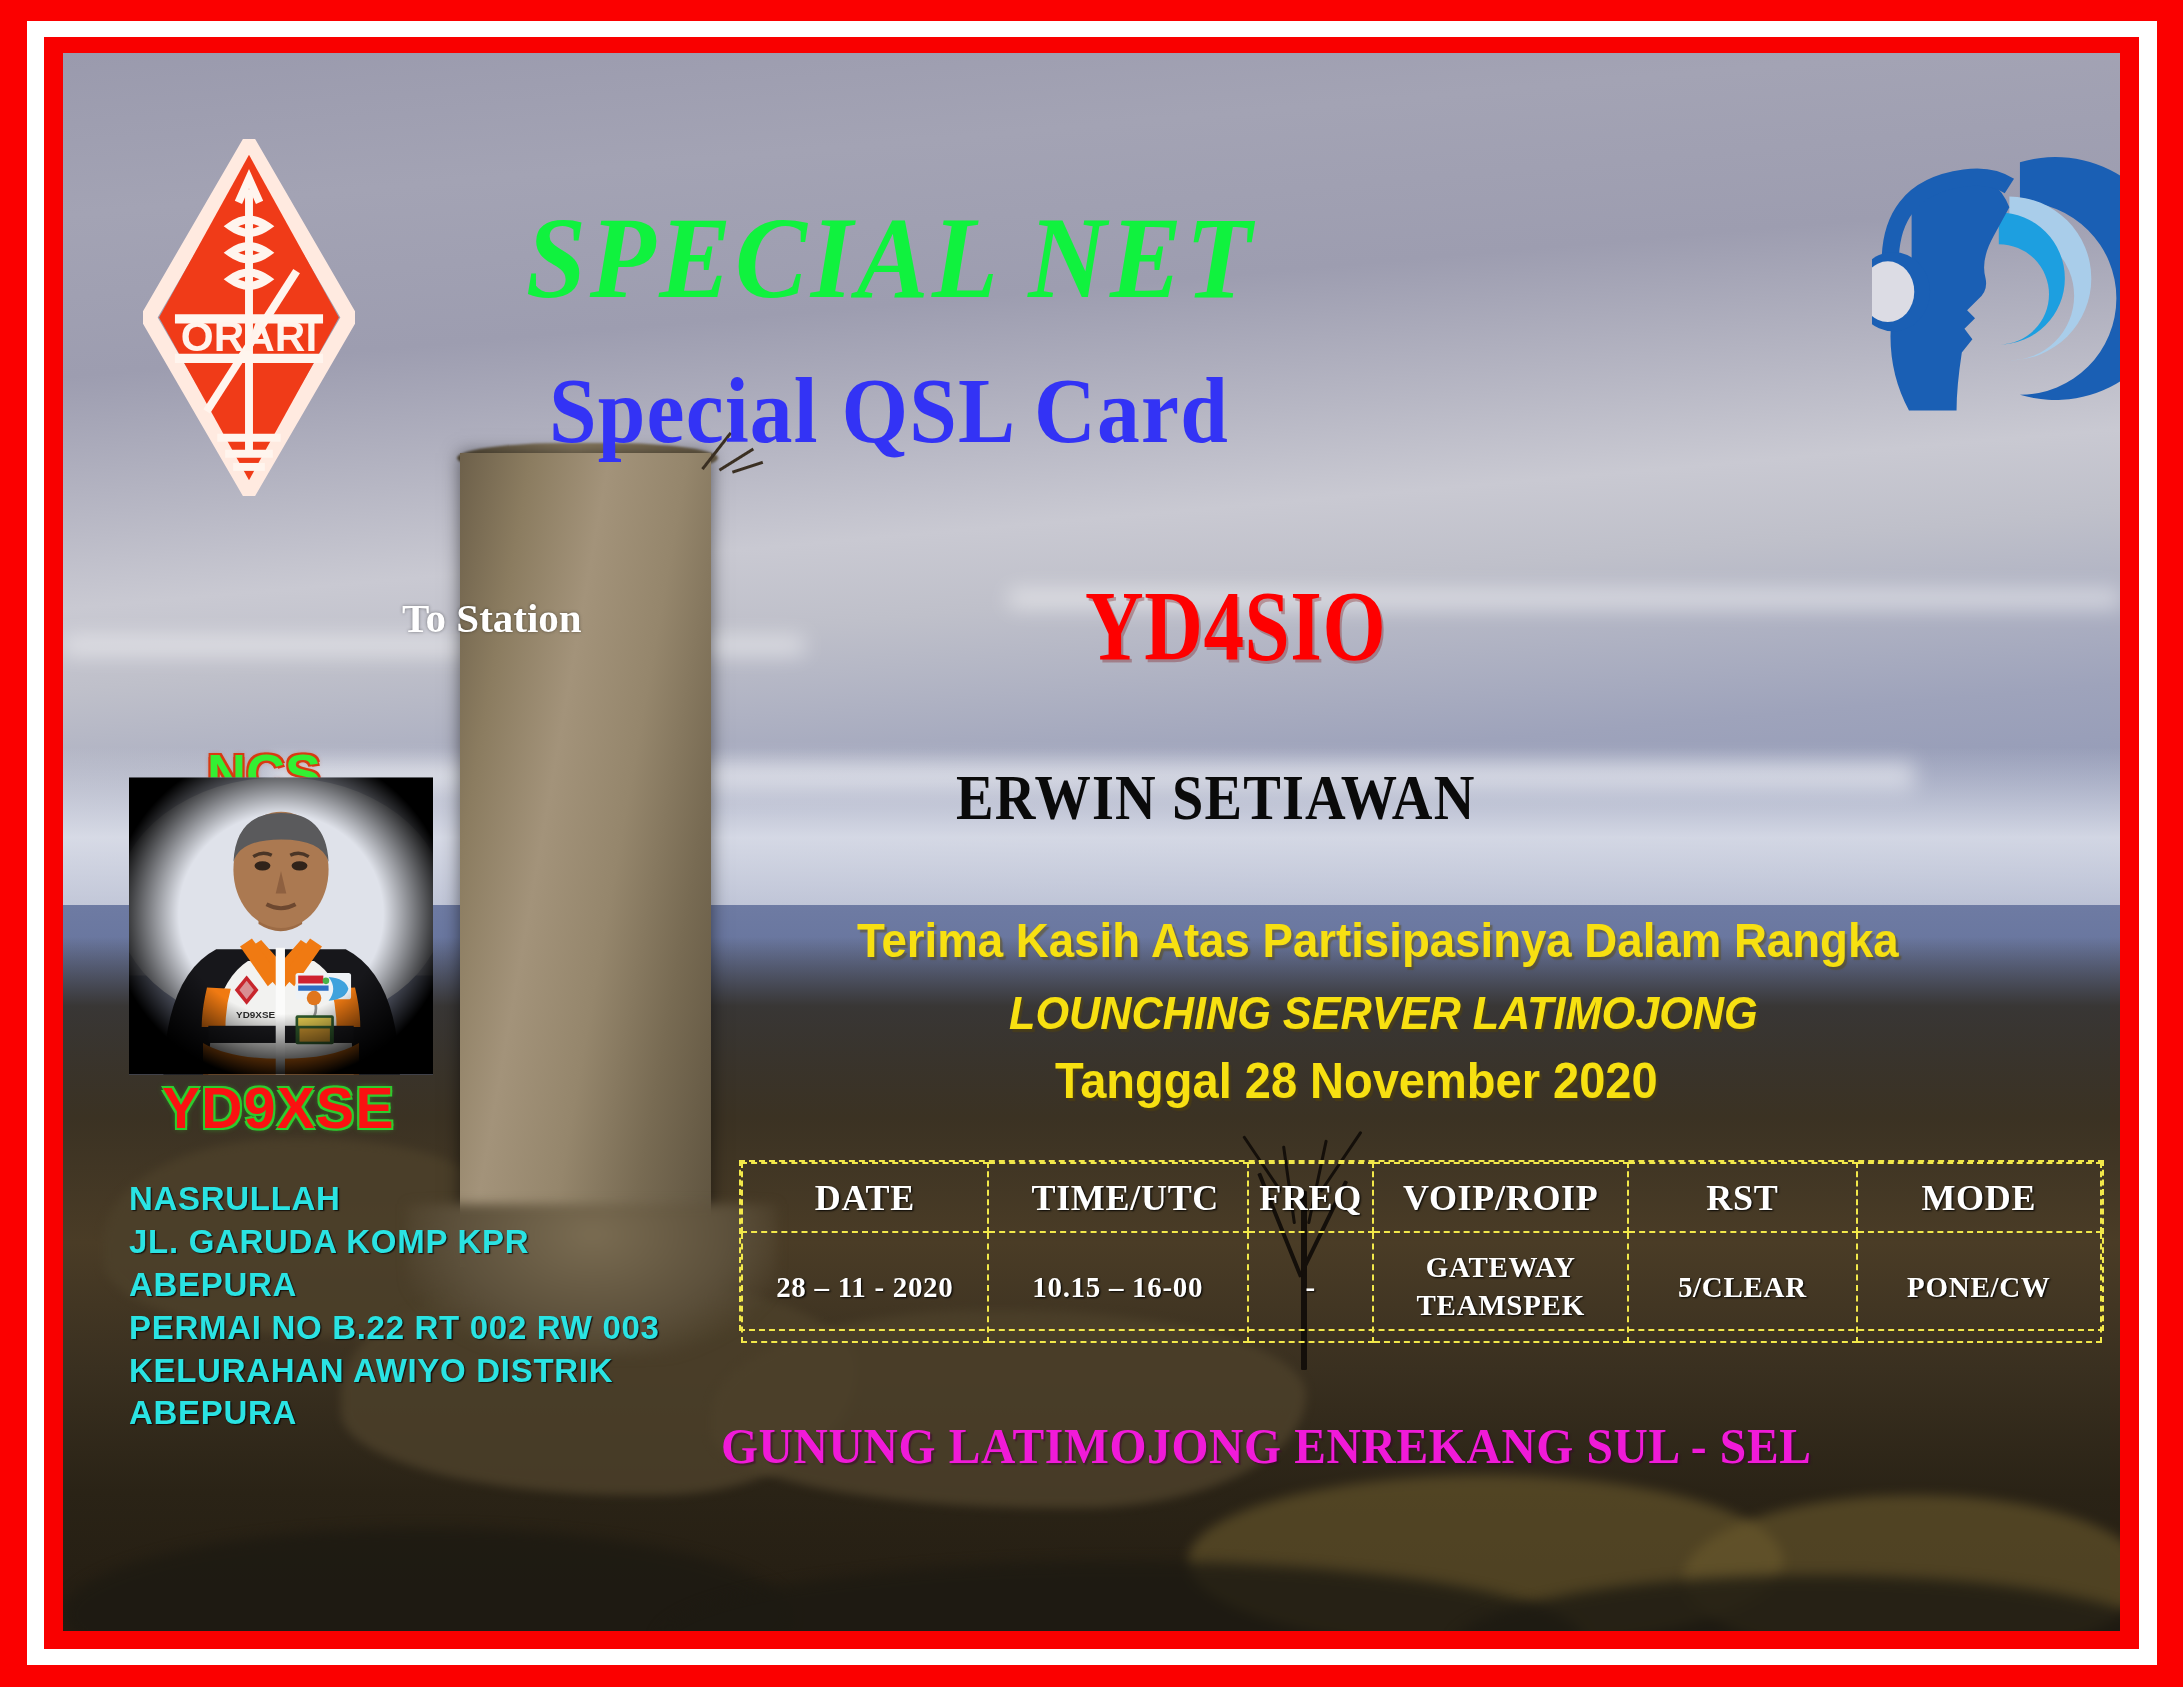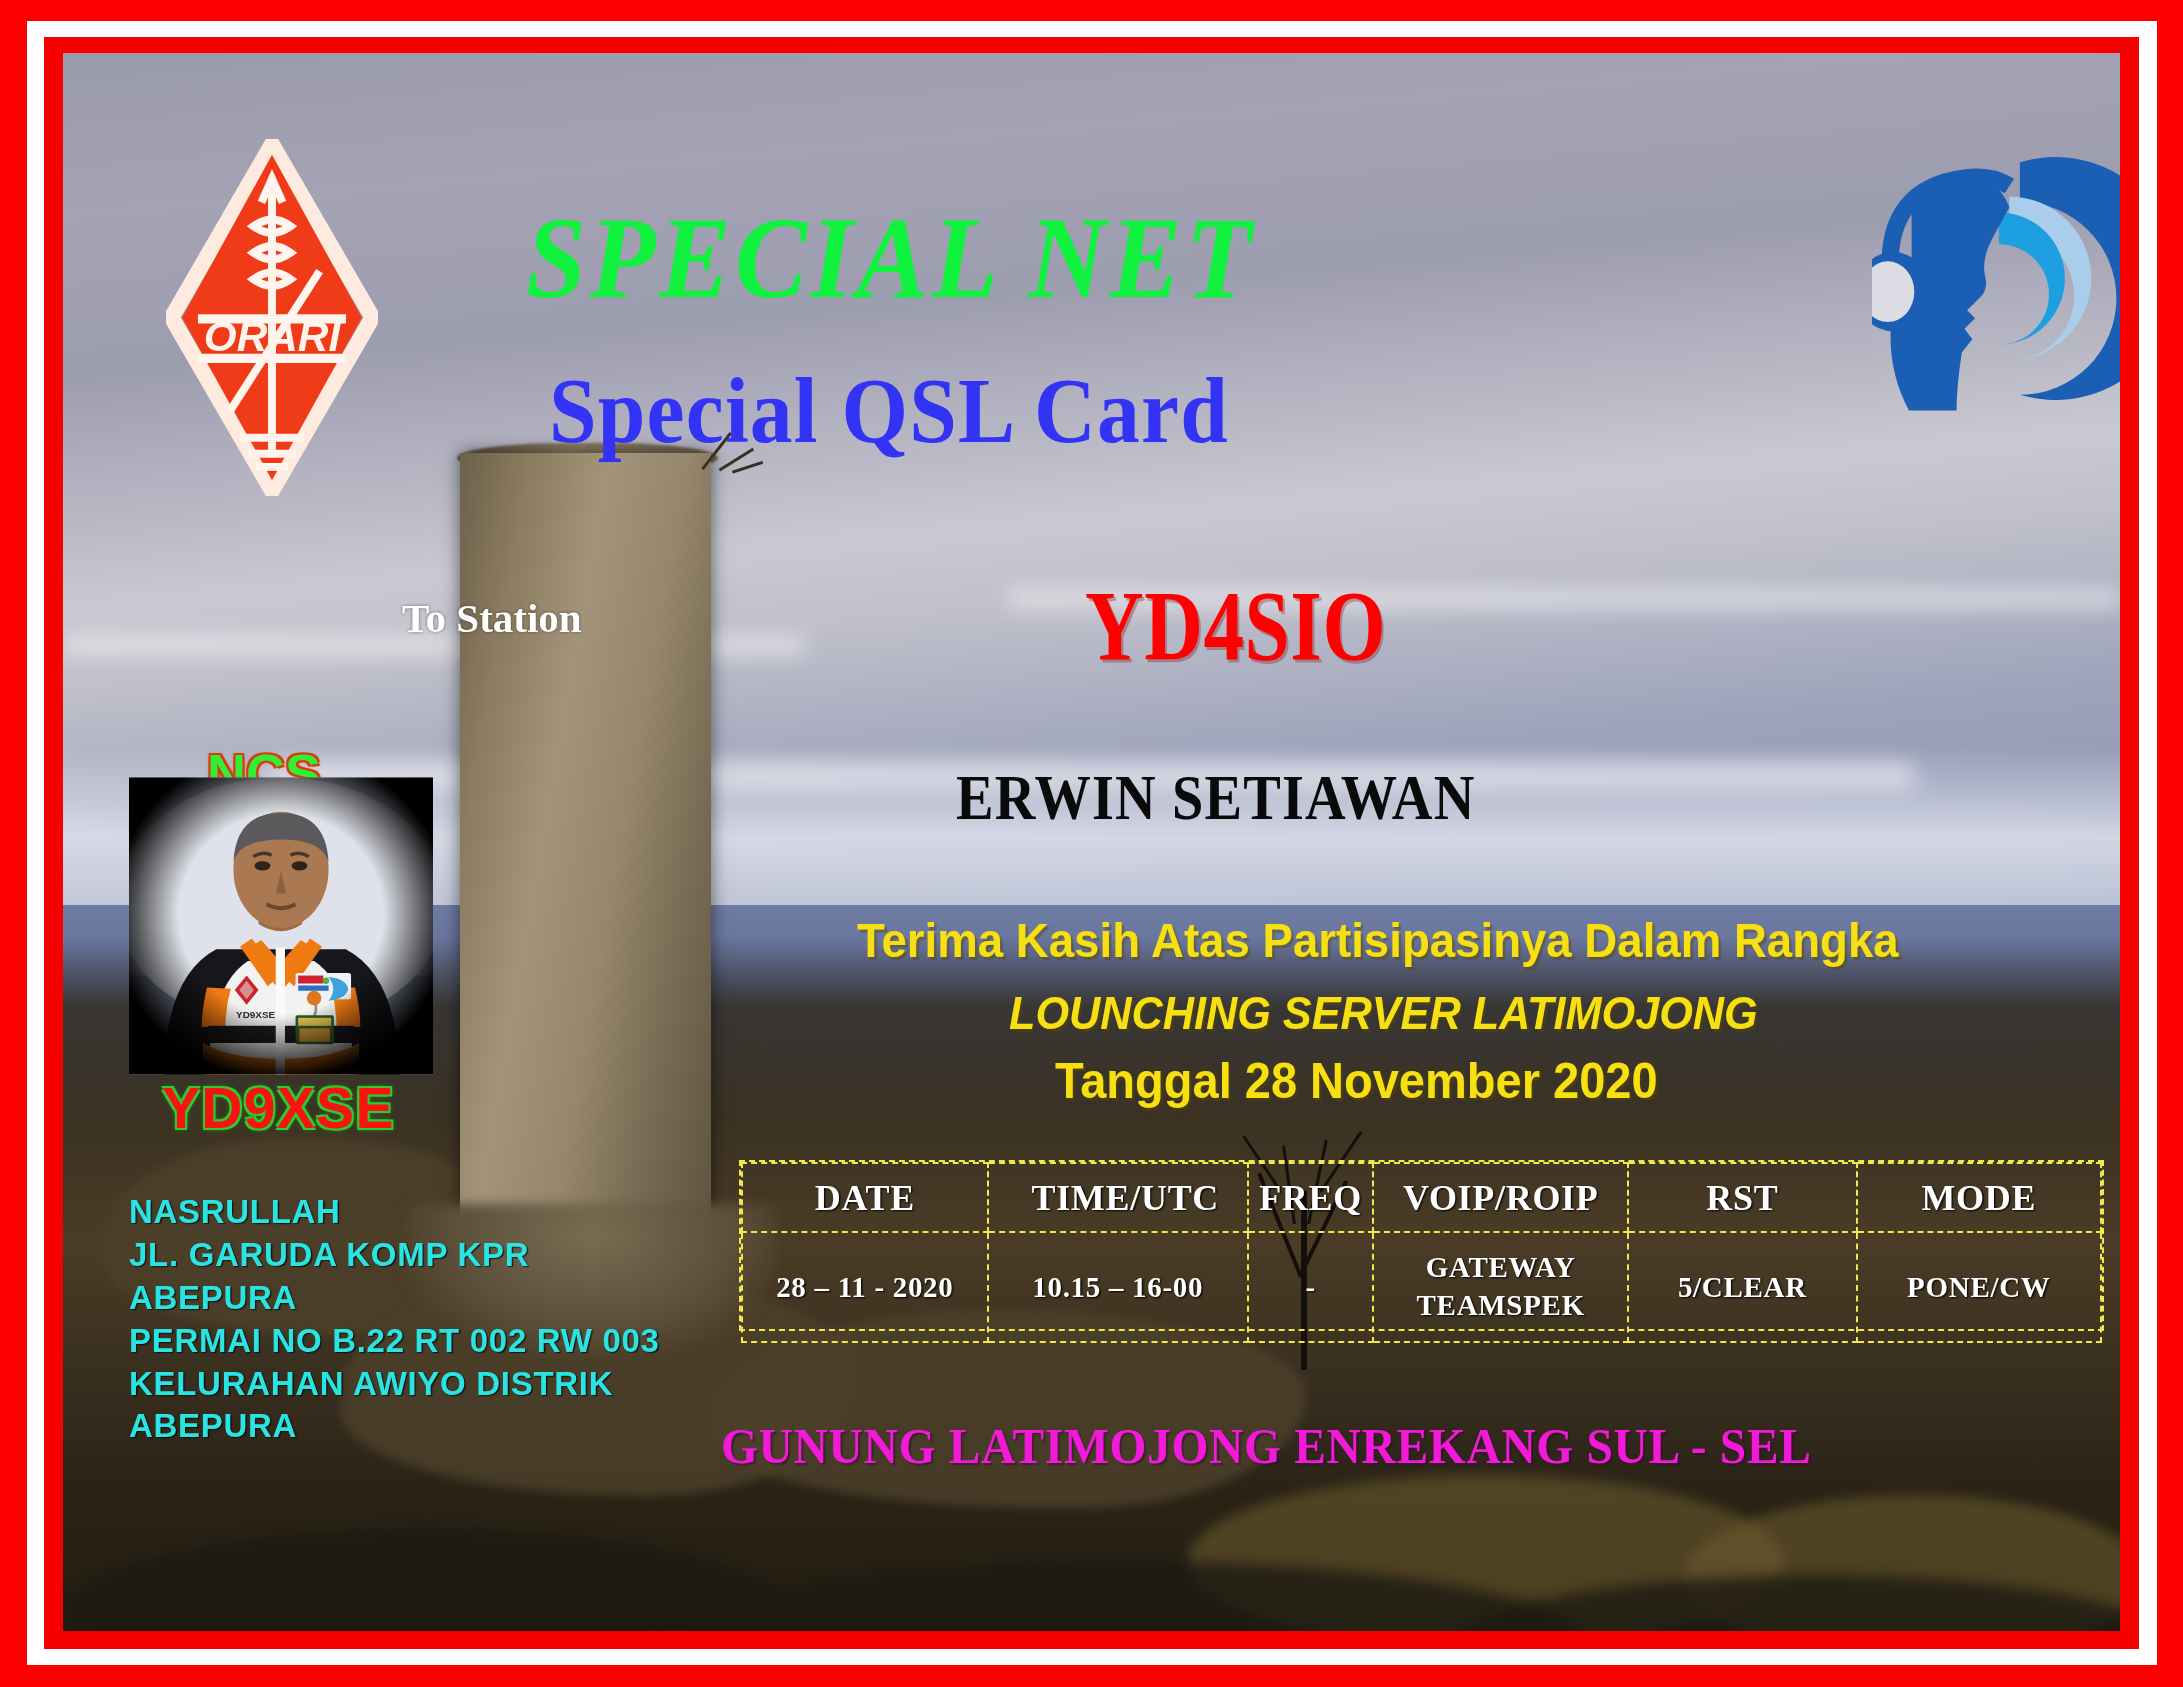--- a/index.html
+++ b/index.html
@@ -66,7 +66,7 @@
   .tree span{position:absolute;background:#140f0a;border-radius:1.3px;transform-origin:bottom center;}
 
   
-  .orari{position:absolute;left:103px;top:86px;width:212px;height:357px;font-style:italic;}
+  .orari{position:absolute;left:80px;top:86px;width:212px;height:357px;}
   
   .hs{position:absolute;left:1809px;top:93px;width:284px;height:265px;}
 

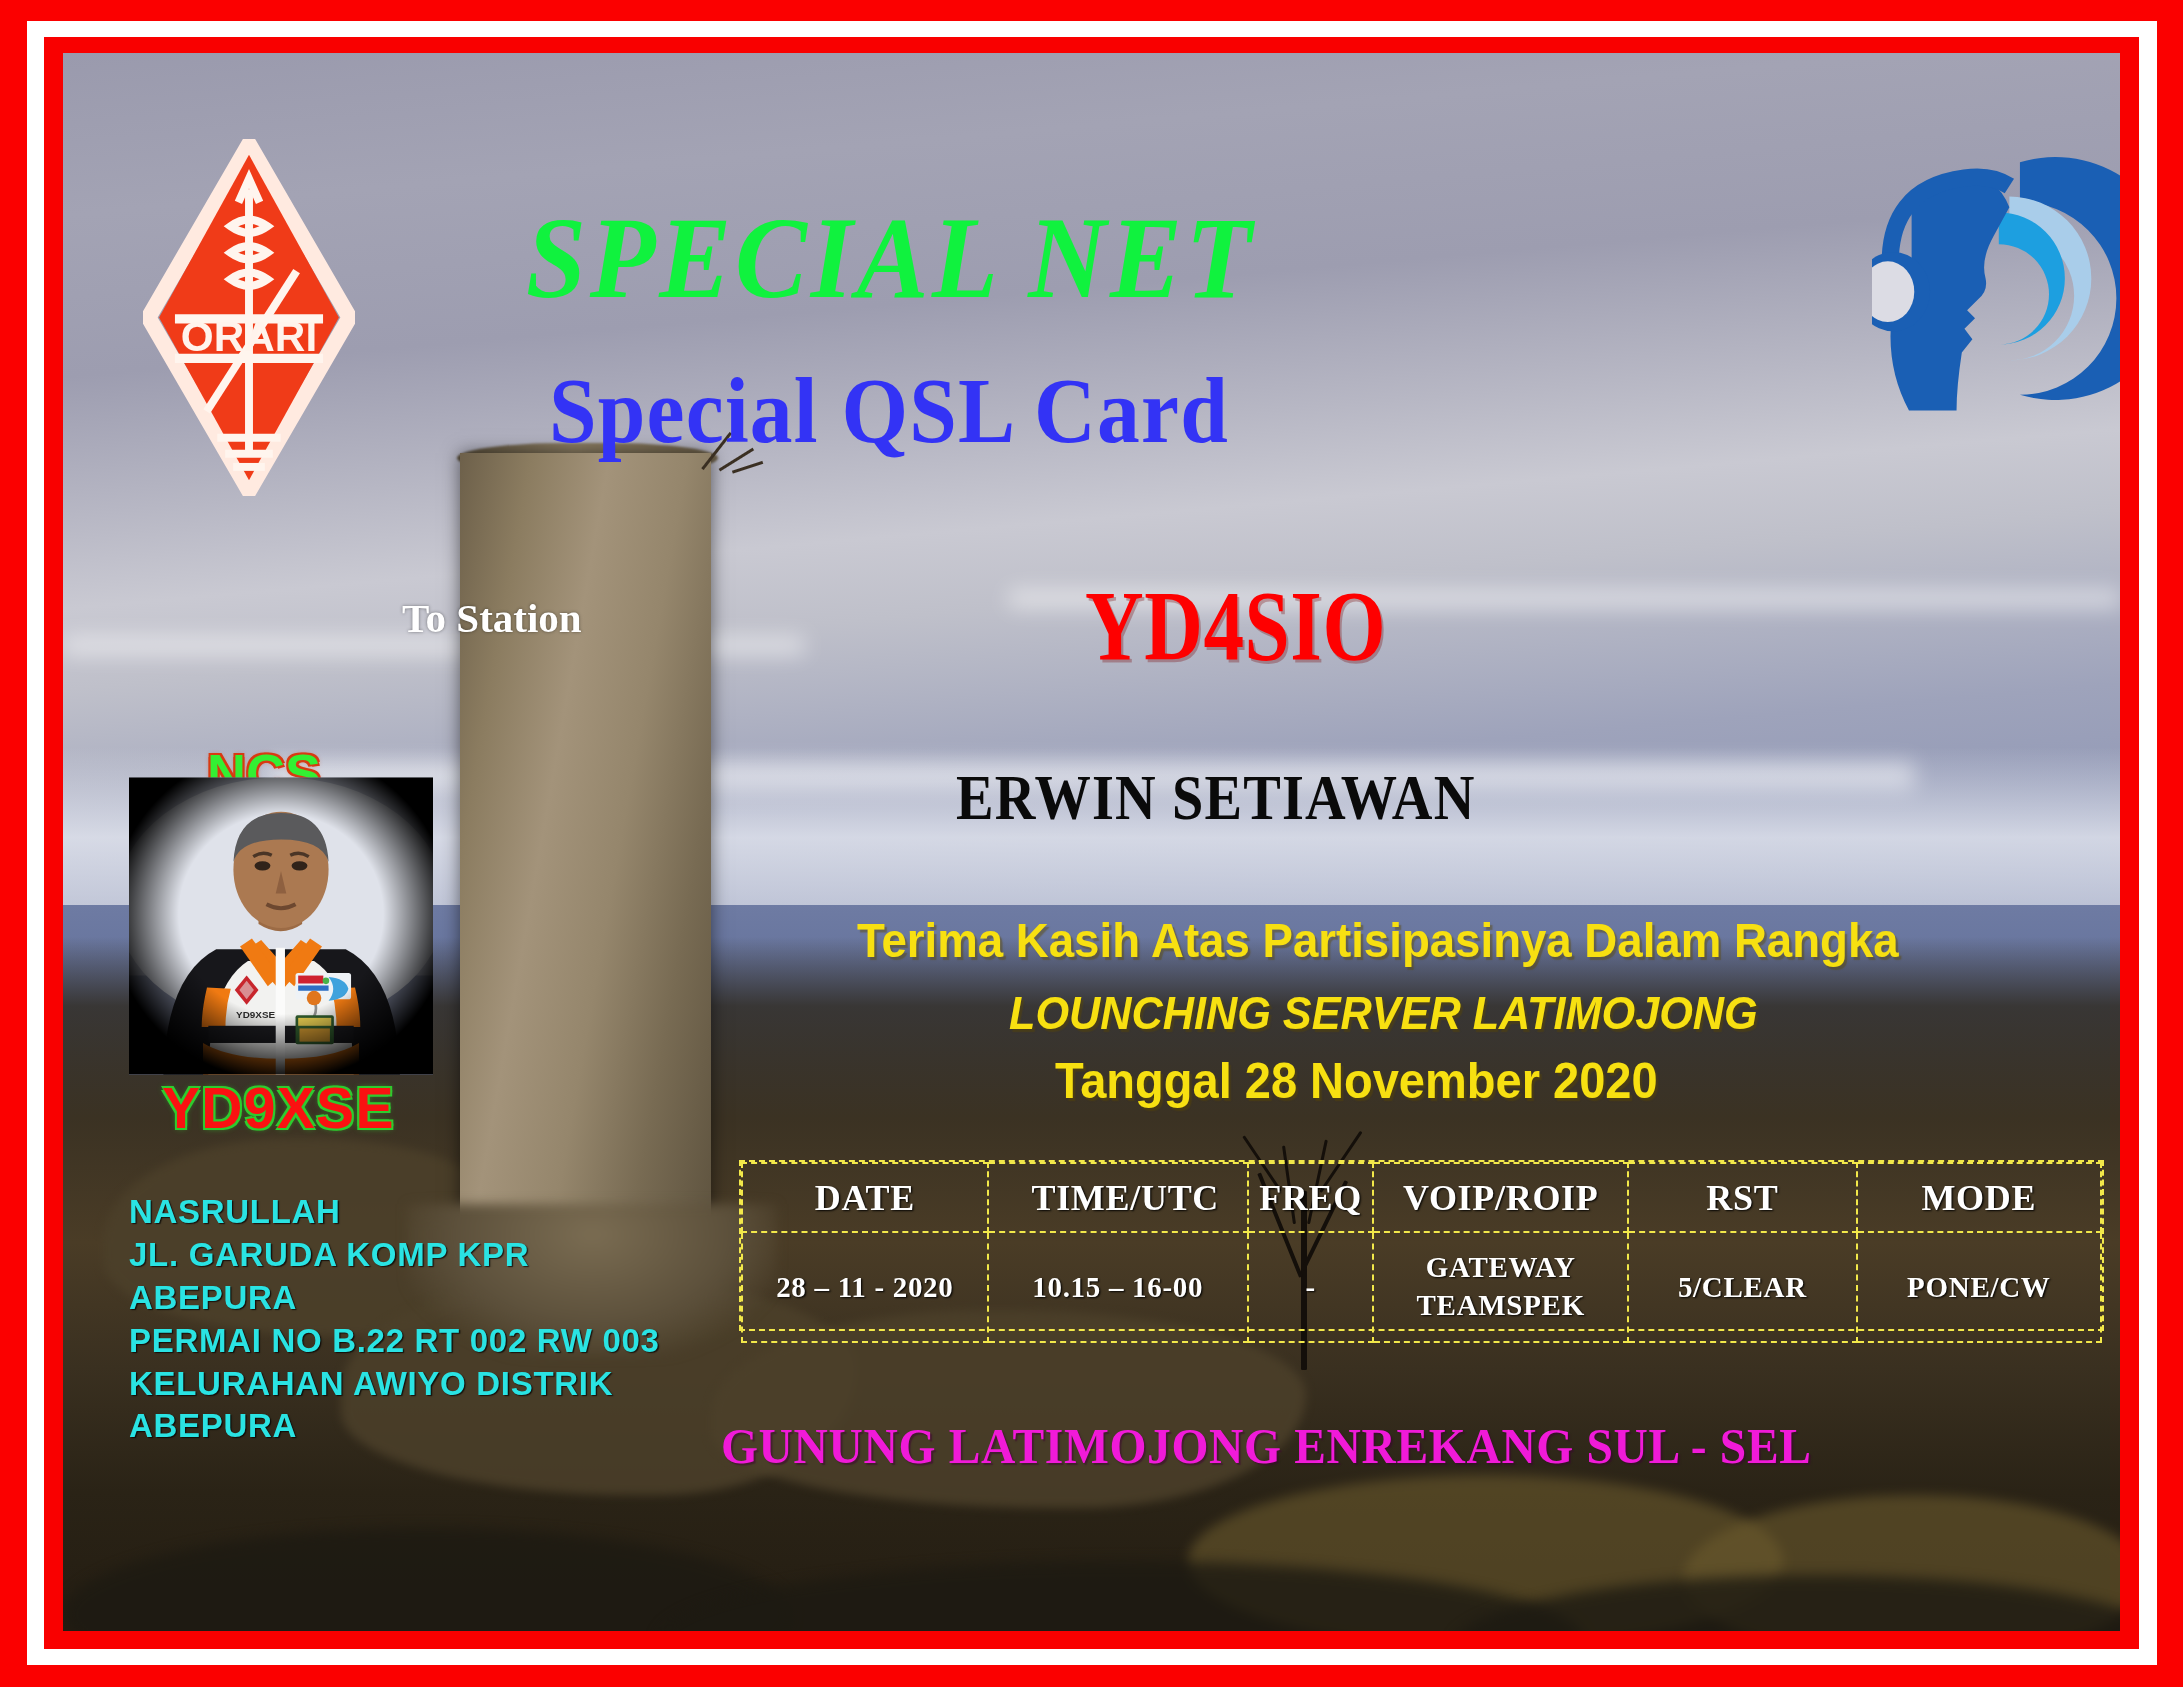--- a/index.html
+++ b/index.html
@@ -109,7 +109,7 @@
   
   .addrblk{position:absolute;left:66px;top:1125px;font-family:"Liberation Sans",sans-serif;
      font-size:33px;font-weight:bold;color:#2ae3e3;line-height:1.30;letter-spacing:0.7px;
-     text-shadow:1.3px 1.3px 1.3px rgba(0,0,0,.75);margin-top:13px;}
+     text-shadow:1.3px 1.3px 1.3px rgba(0,0,0,.75);}
 
   
   .qso{position:absolute;left:676px;top:1107px;width:1365px;height:171px;

